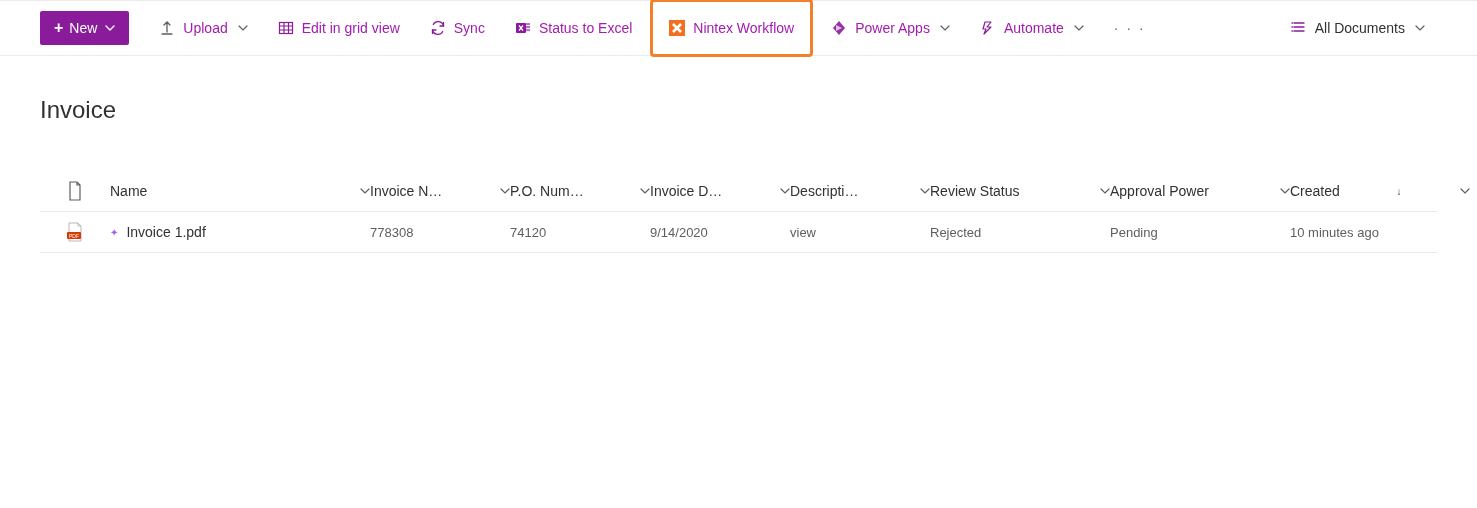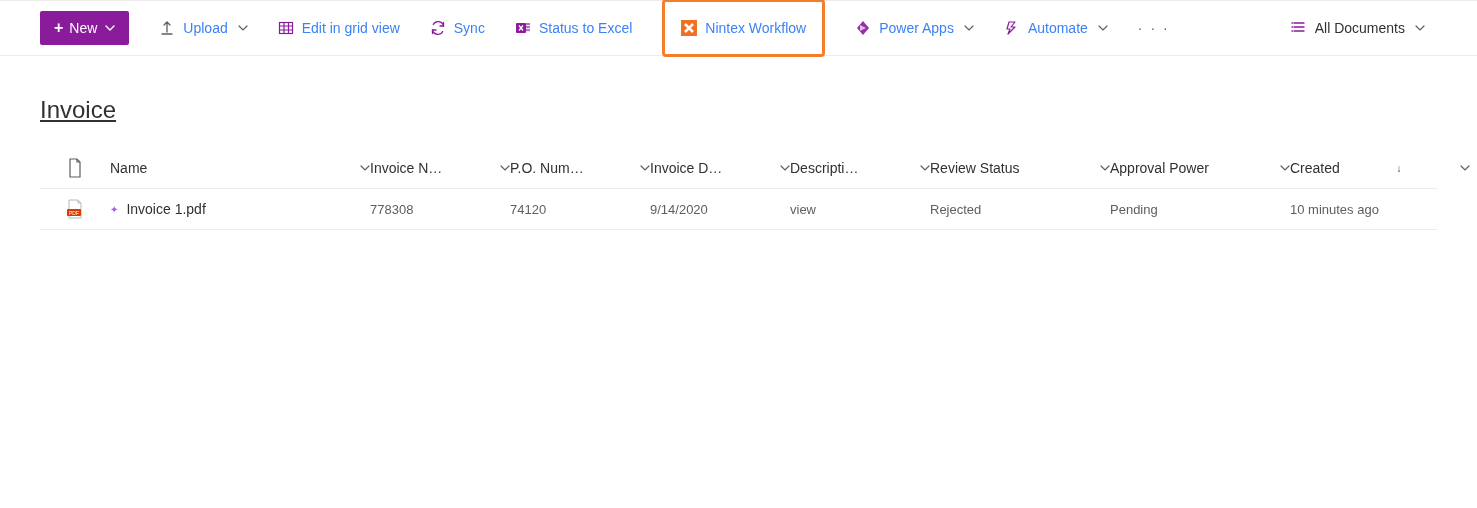--- a/index.html
+++ b/index.html
@@ -38,7 +38,7 @@
       align-items: center;
       gap: 8px;
       padding: 6px 12px;
-      color: #3b82f6;
+      color: #a21caf;
       cursor: pointer;
       white-space: nowrap;
     }

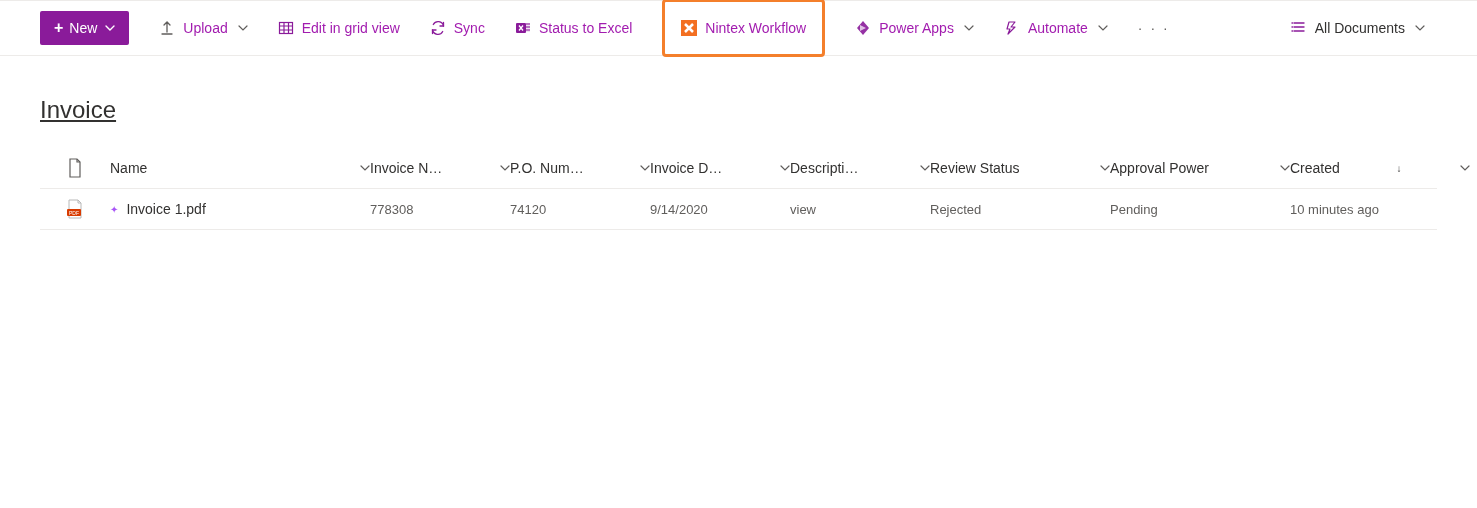--- a/index.html
+++ b/index.html
@@ -55,7 +55,7 @@
       display: inline-flex;
       align-items: center;
       height: 58px;
-      margin: -4px 12px;
+      margin: -4px 0;
     }
     .ellipsis {
       padding: 6px 12px;

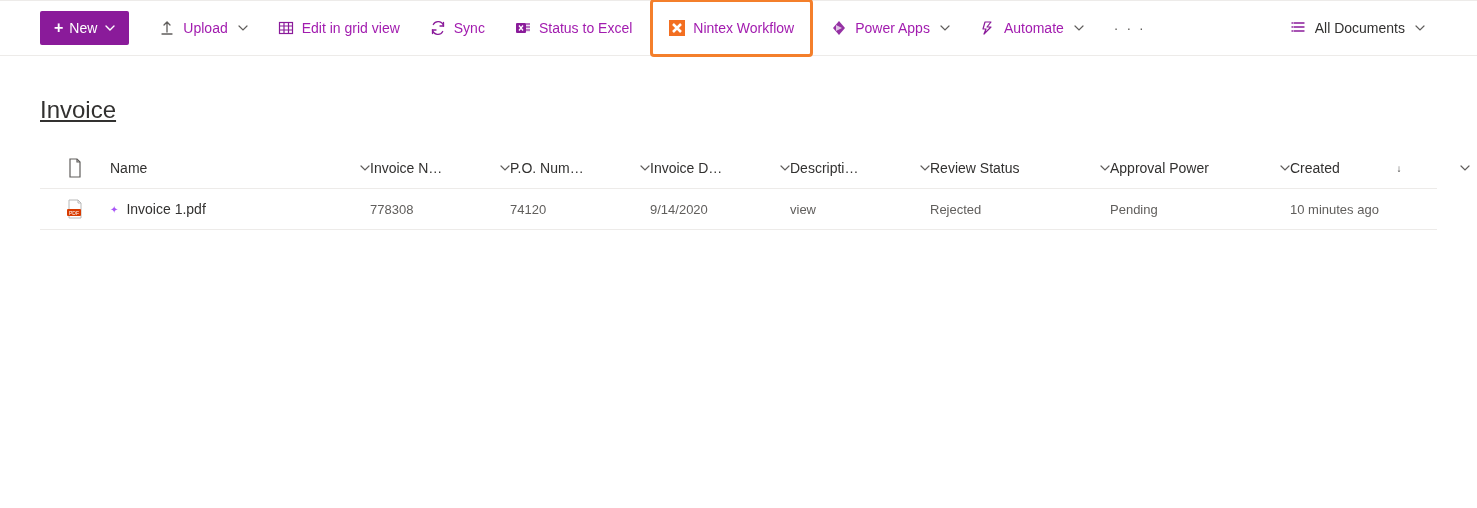--- a/index.html
+++ b/index.html
@@ -75,9 +75,8 @@
     .page-title {
       font-size: 24px;
       font-weight: 400;
-      margin: 40px 0 24px 40px;
+      margin: 40px 0 47px 40px;
       color: #323130;
-      text-decoration: underline;
     }
     .list {
       margin: 0 40px;

